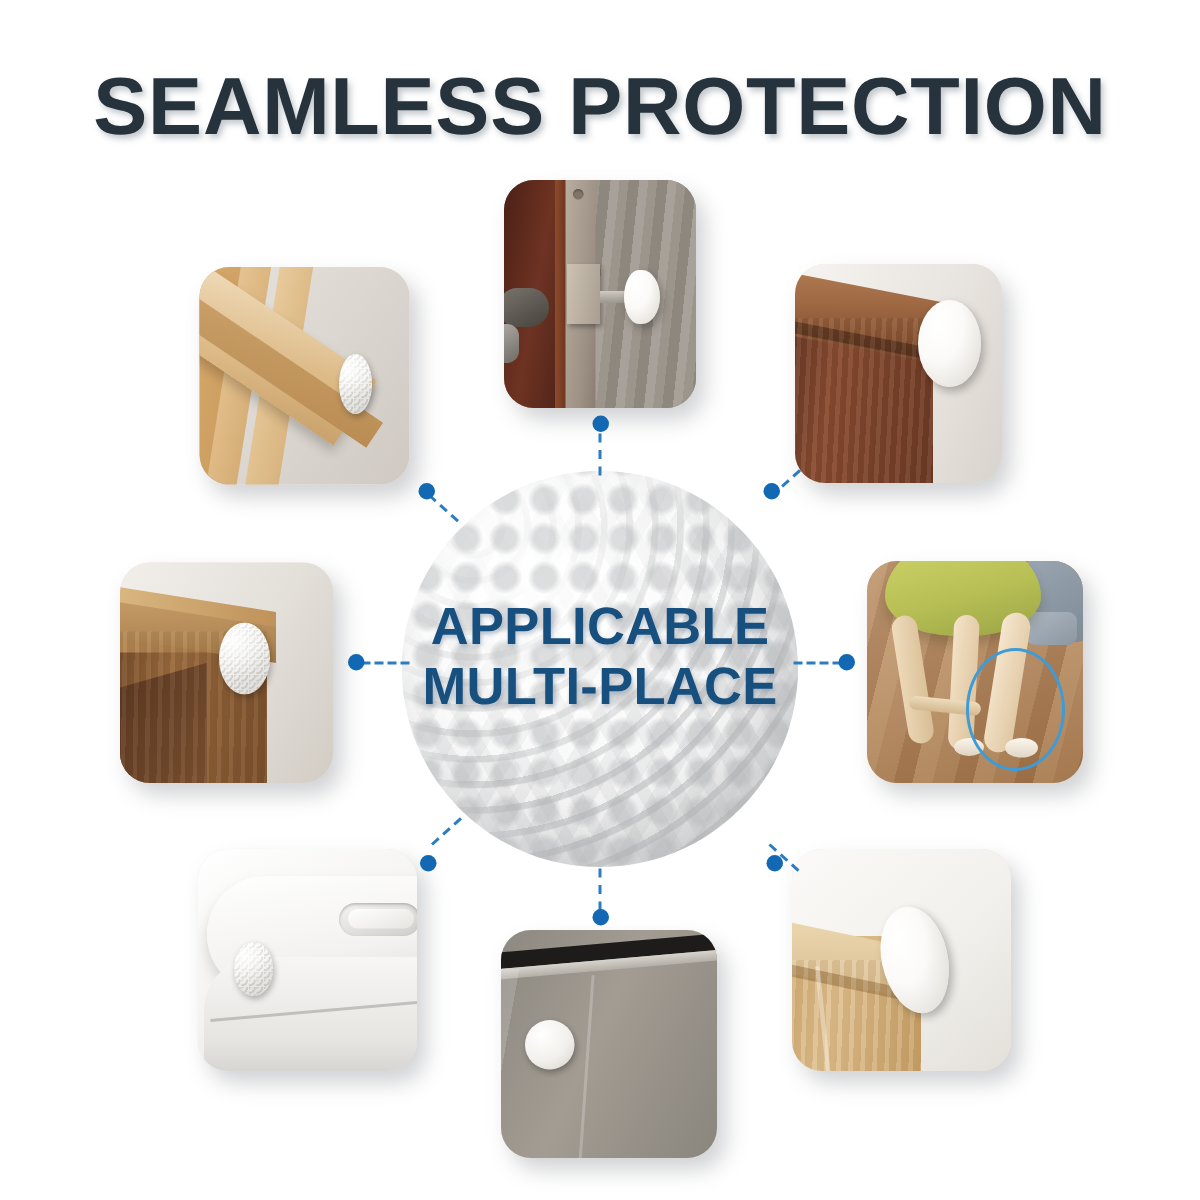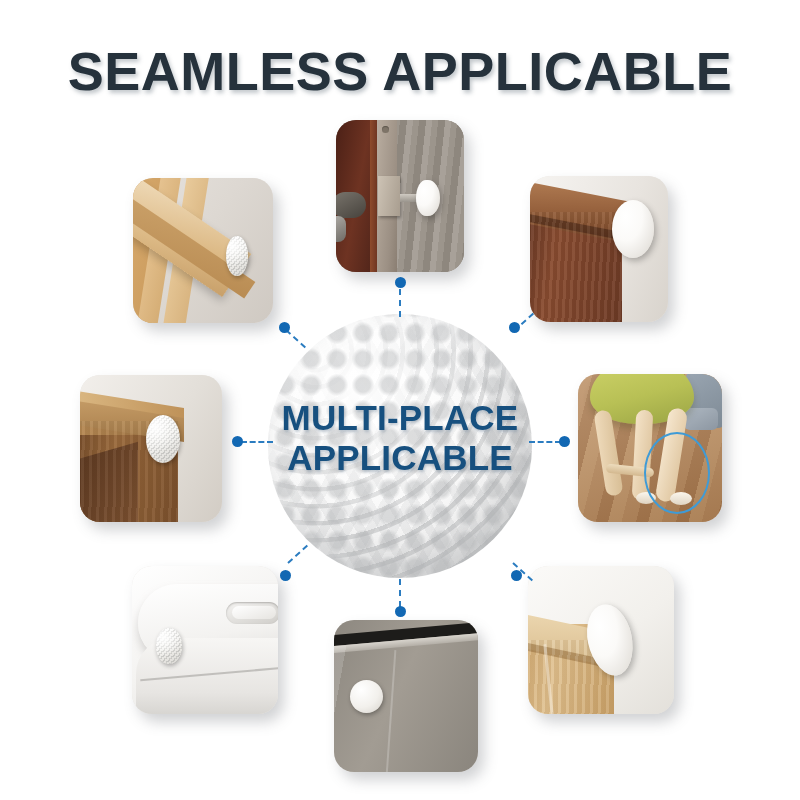--- a/index.html
+++ b/index.html
@@ -136,7 +136,7 @@
 
 <div id="stage">
 
-  <div id="headline">SEAMLESS APPLICABLE</div>
+  <div id="headline">SEAMLESS PROTECTION</div>
 
   <div class="tile" style="left:133px;top:178px;width:140px;height:145px;">
     <div class="scene">

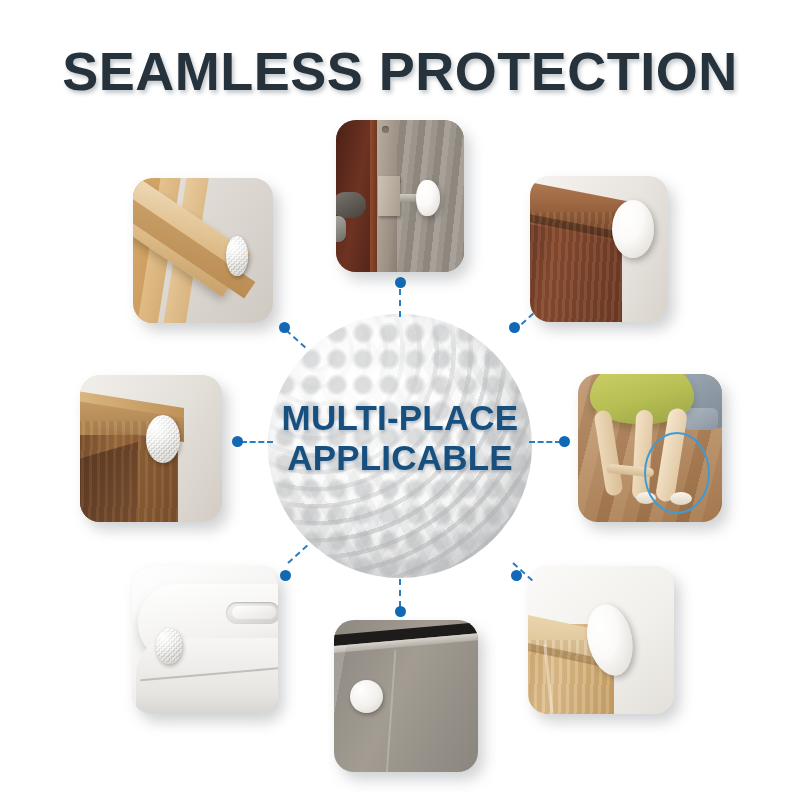--- a/index.html
+++ b/index.html
@@ -275,8 +275,8 @@
   <div id="center-pad"></div>
 
   <div id="center-text">
+    <div>APPLICABLE</div>
     <div>MULTI-PLACE</div>
-    <div>APPLICABLE</div>
   </div>
 
   <div class="connector">

